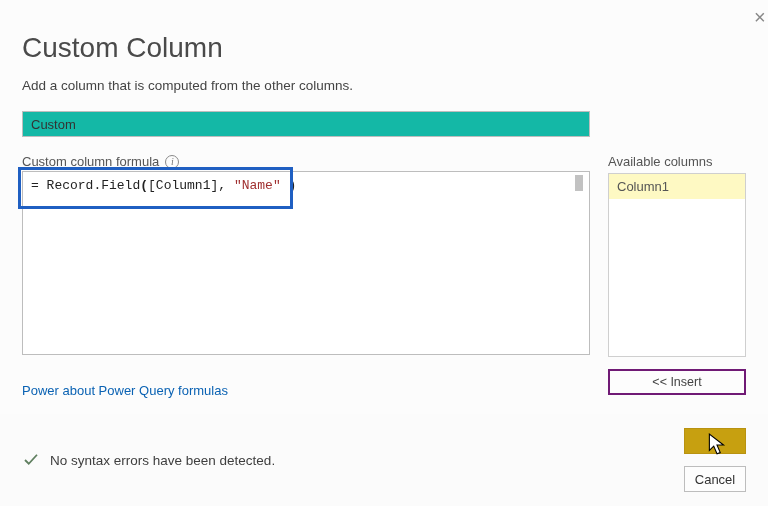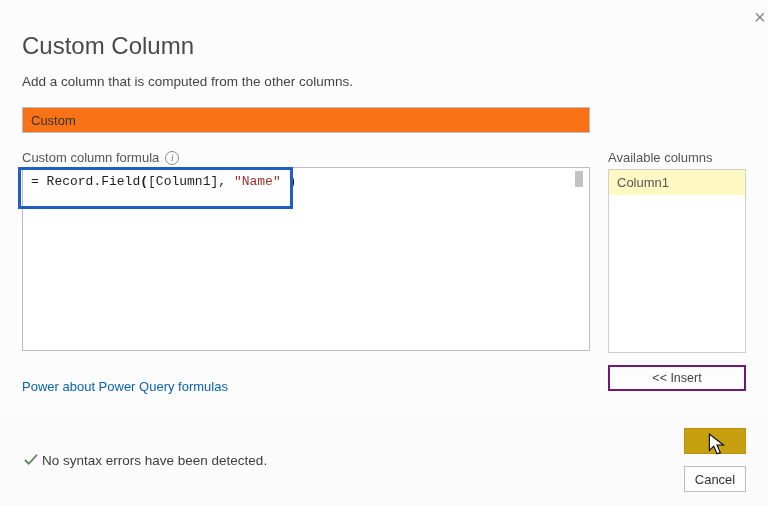--- a/index.html
+++ b/index.html
@@ -29,7 +29,7 @@
       font-family: Arial, sans-serif;
     }
     .title {
-      font-size: 24px;
+      font-size: 28px;
       font-weight: 400;
       color: #4a4a4a;
       margin-top: 14px;

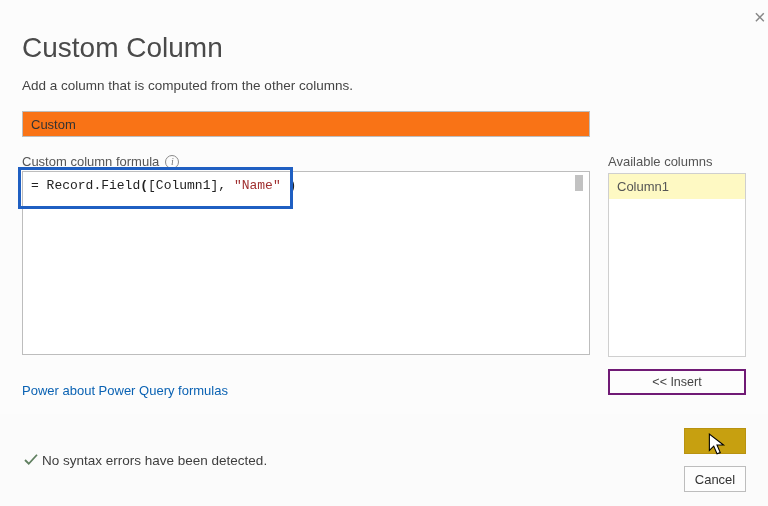--- a/index.html
+++ b/index.html
@@ -49,7 +49,7 @@
       width: 568px;
       height: 26px;
       border: 1px solid #bdbdbd;
-      background: #f97316;
+      background: #14b8a6;
       padding: 12px 8px;
       font-size: 13px;
       font-family: inherit;

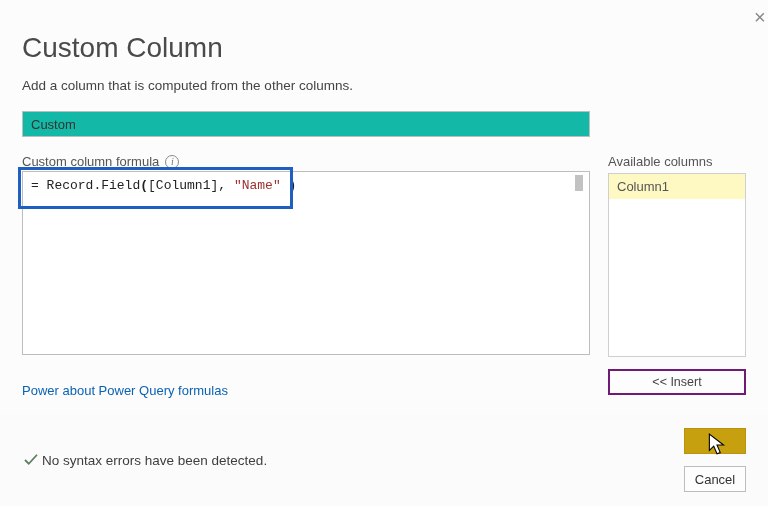--- a/index.html
+++ b/index.html
@@ -157,7 +157,7 @@
     .status {
       display: flex;
       align-items: center;
-      gap: 2px;
+      gap: 10px;
       color: #3e3e3e;
       font-size: 13.5px;
     }

